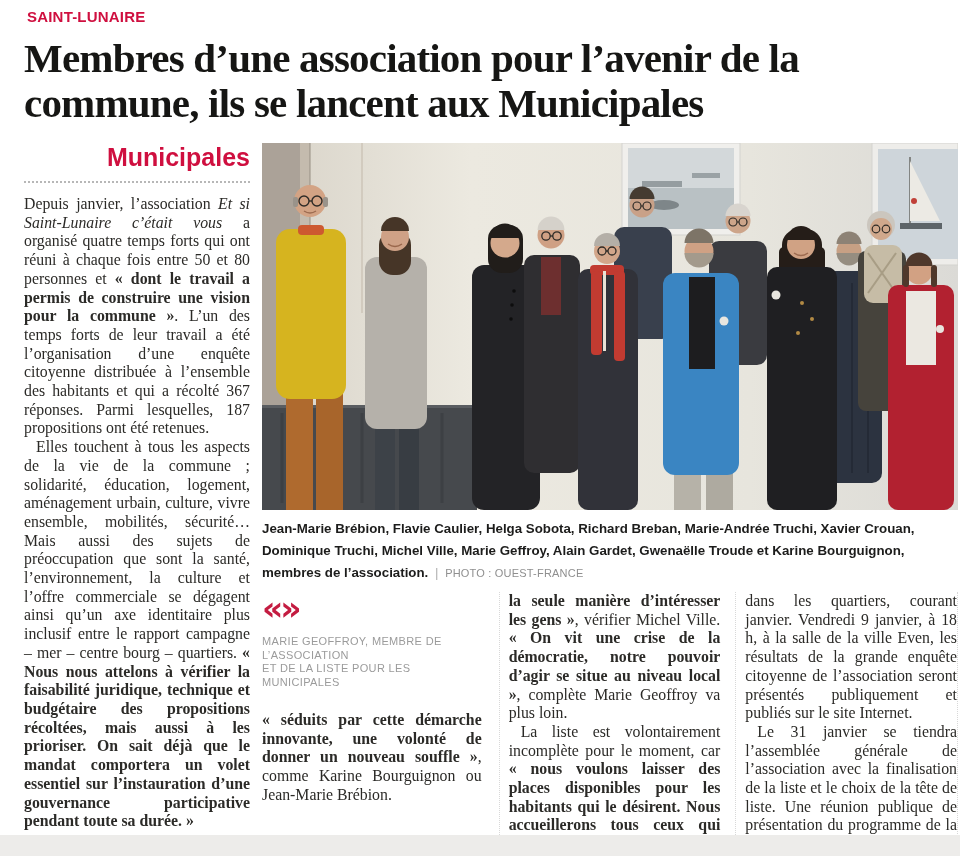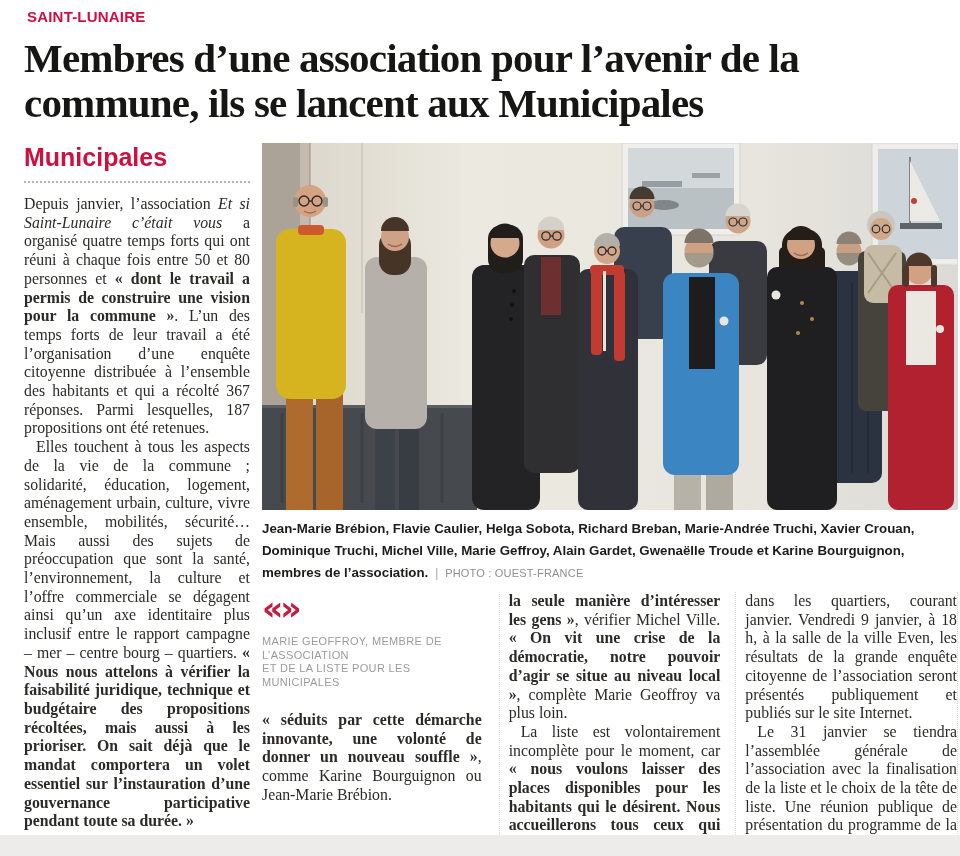--- a/index.html
+++ b/index.html
@@ -25,7 +25,7 @@
 
   .section-title {
     font-size:25px; font-weight:bold; color:#cf0f3f;
-    padding-bottom:9px; border-bottom:2px dotted #b7b7b7; margin-bottom:12px;
+    padding-bottom:9px; border-bottom:2px dotted #b7b7b7; margin-bottom:12px;text-align:right;
   }
   .article p {
     font-family:"Liberation Serif","DejaVu Serif",serif;

